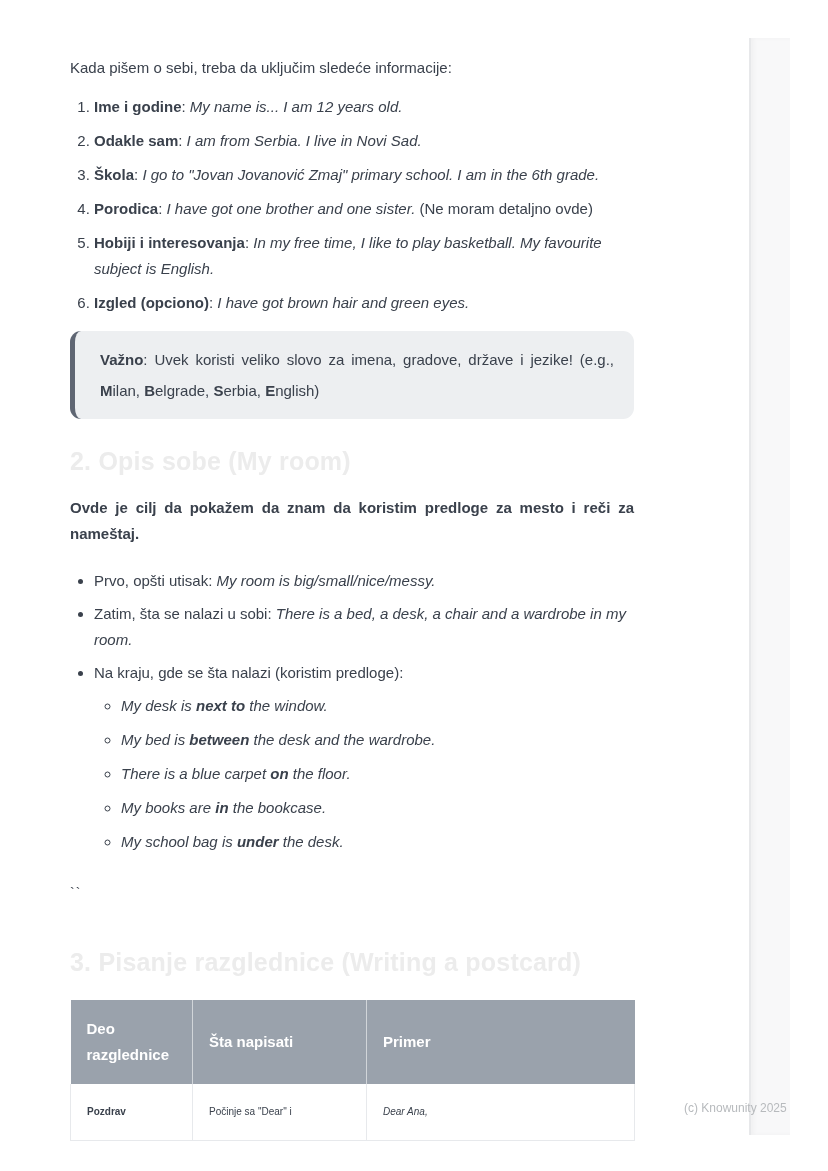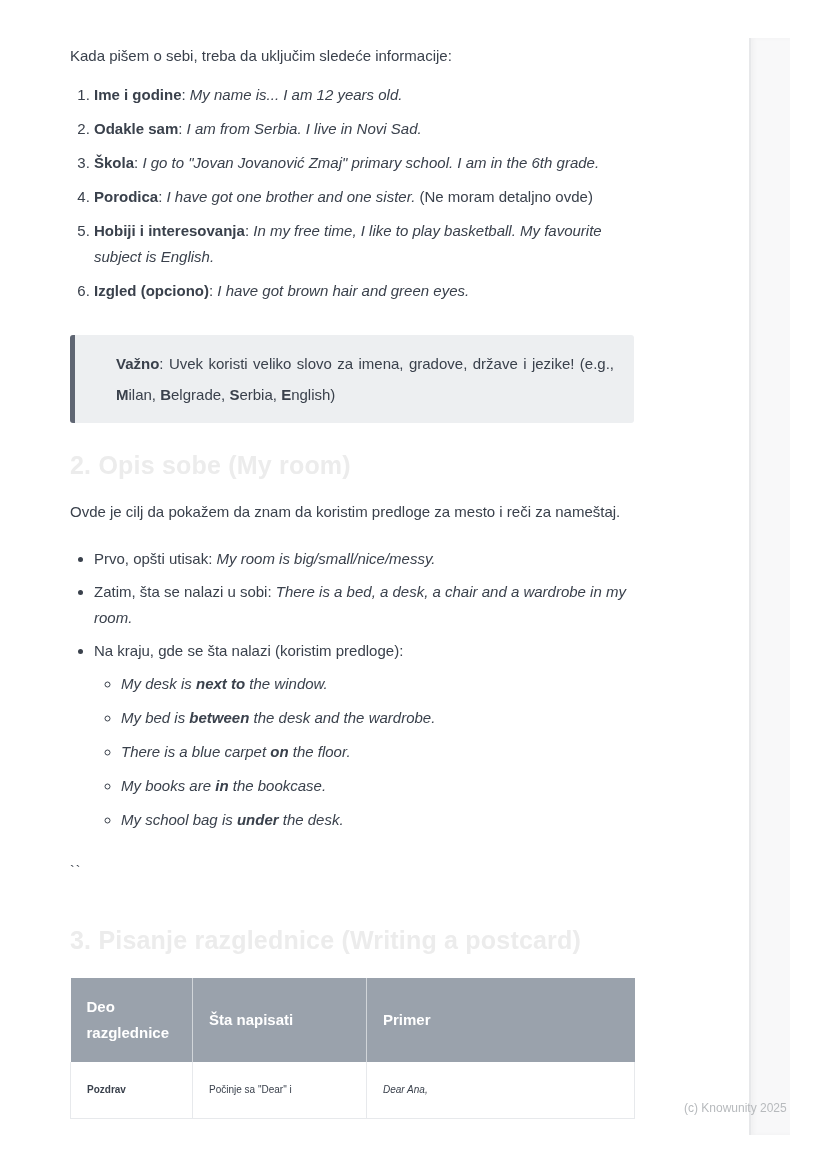--- a/index.html
+++ b/index.html
@@ -21,7 +21,7 @@
     background:#ffffff;color:var(--text);
     font-family:"Liberation Sans",sans-serif;font-size:15px;
   }
-  .content{position:absolute;left:70px;top:0;width:564px;}
+  .content{position:absolute;left:70px;top:12px;width:564px;}
   p{margin:0;font-size:15px;line-height:26px;}
   .intro{margin-top:43px;}
   .justify{text-align:justify;}

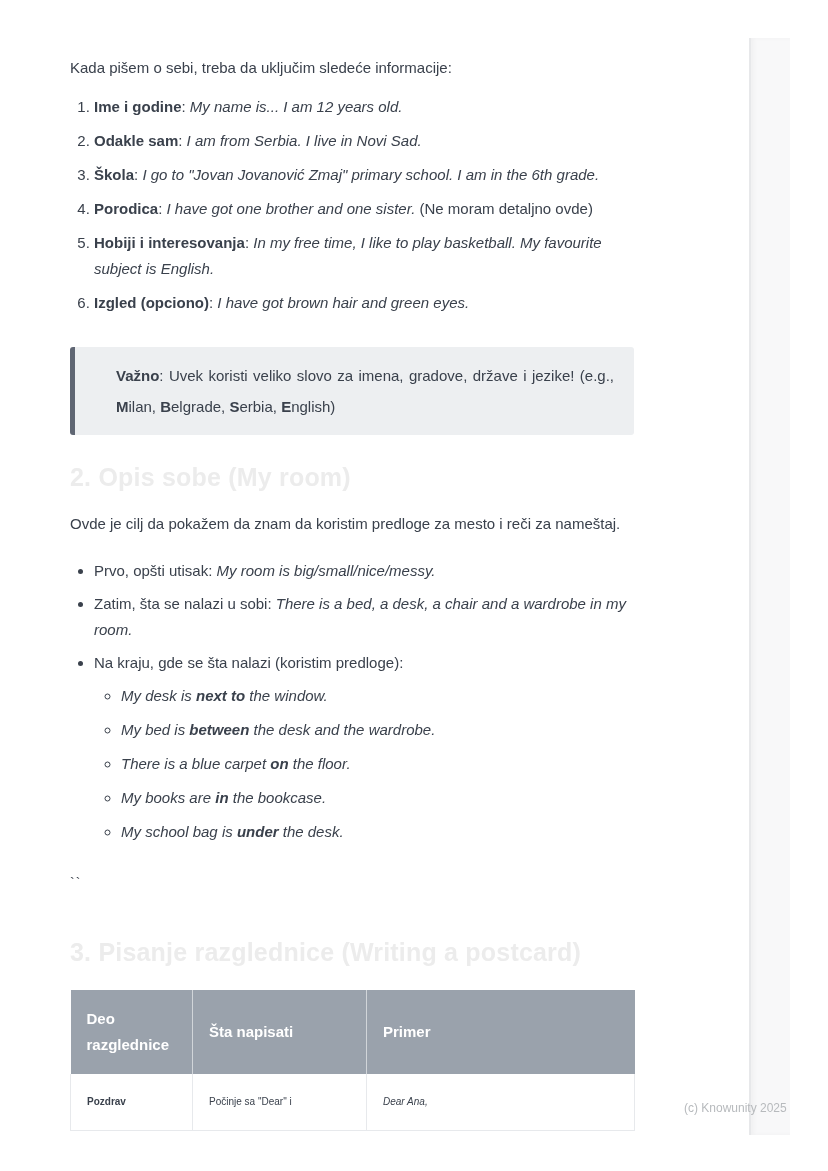--- a/index.html
+++ b/index.html
@@ -32,9 +32,9 @@
   .example{font-style:italic;text-align:center;}
 
   .callout{
-    margin-top:31px;background:var(--callout-bg);
+    margin-top:15px;background:var(--callout-bg);
     border-left:5px solid var(--callout-border);
-    border-radius:3px;padding:13px 20px 13px 41px;
+    border-radius:11px;padding:13px 20px 13px 25px;
   }
   .callout p{line-height:31px;text-align:justify;}
 

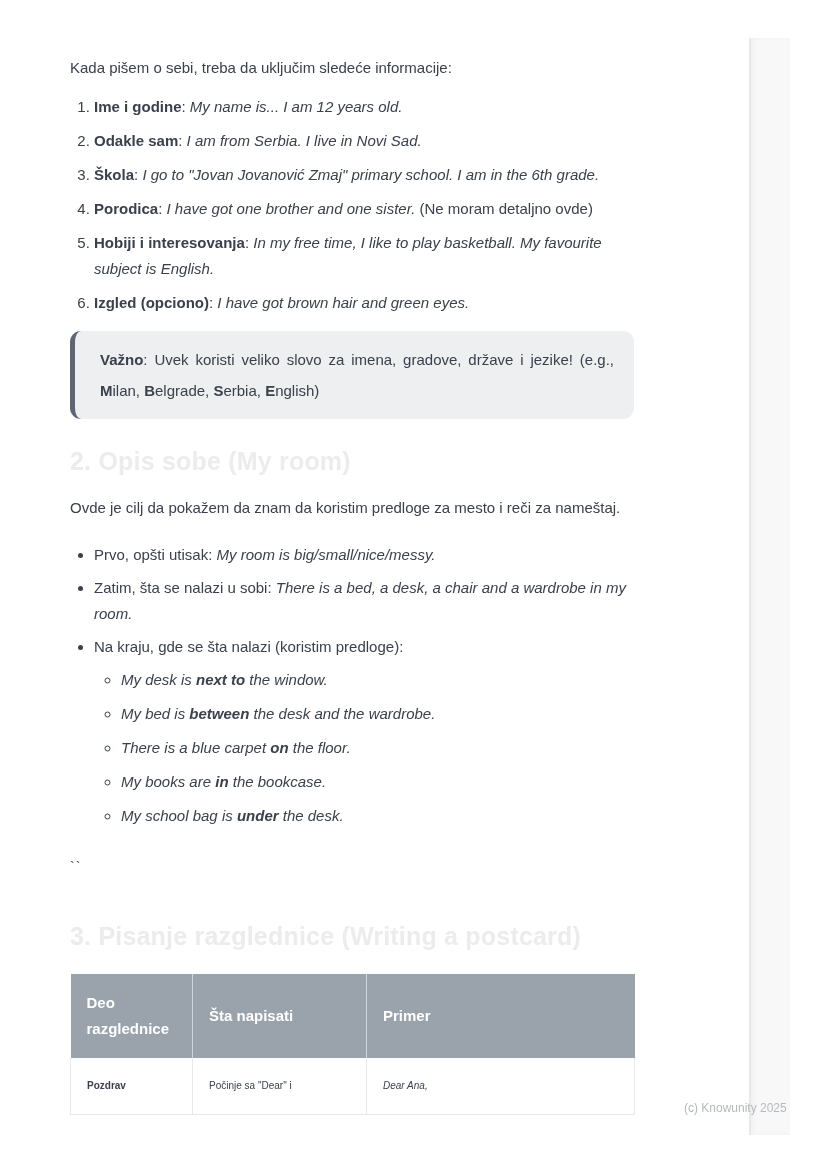--- a/index.html
+++ b/index.html
@@ -24,7 +24,7 @@
   .content{position:absolute;left:70px;top:12px;width:564px;}
   p{margin:0;font-size:15px;line-height:26px;}
   .intro{margin-top:43px;}
-  .justify{text-align:justify;}
+  .justify{text-align:justify;font-weight:bold;}
 
   ol.about{list-style:decimal;margin:13px 0 0;padding-left:24px;line-height:26px;}
   ol.about>li{margin-bottom:8px;}

